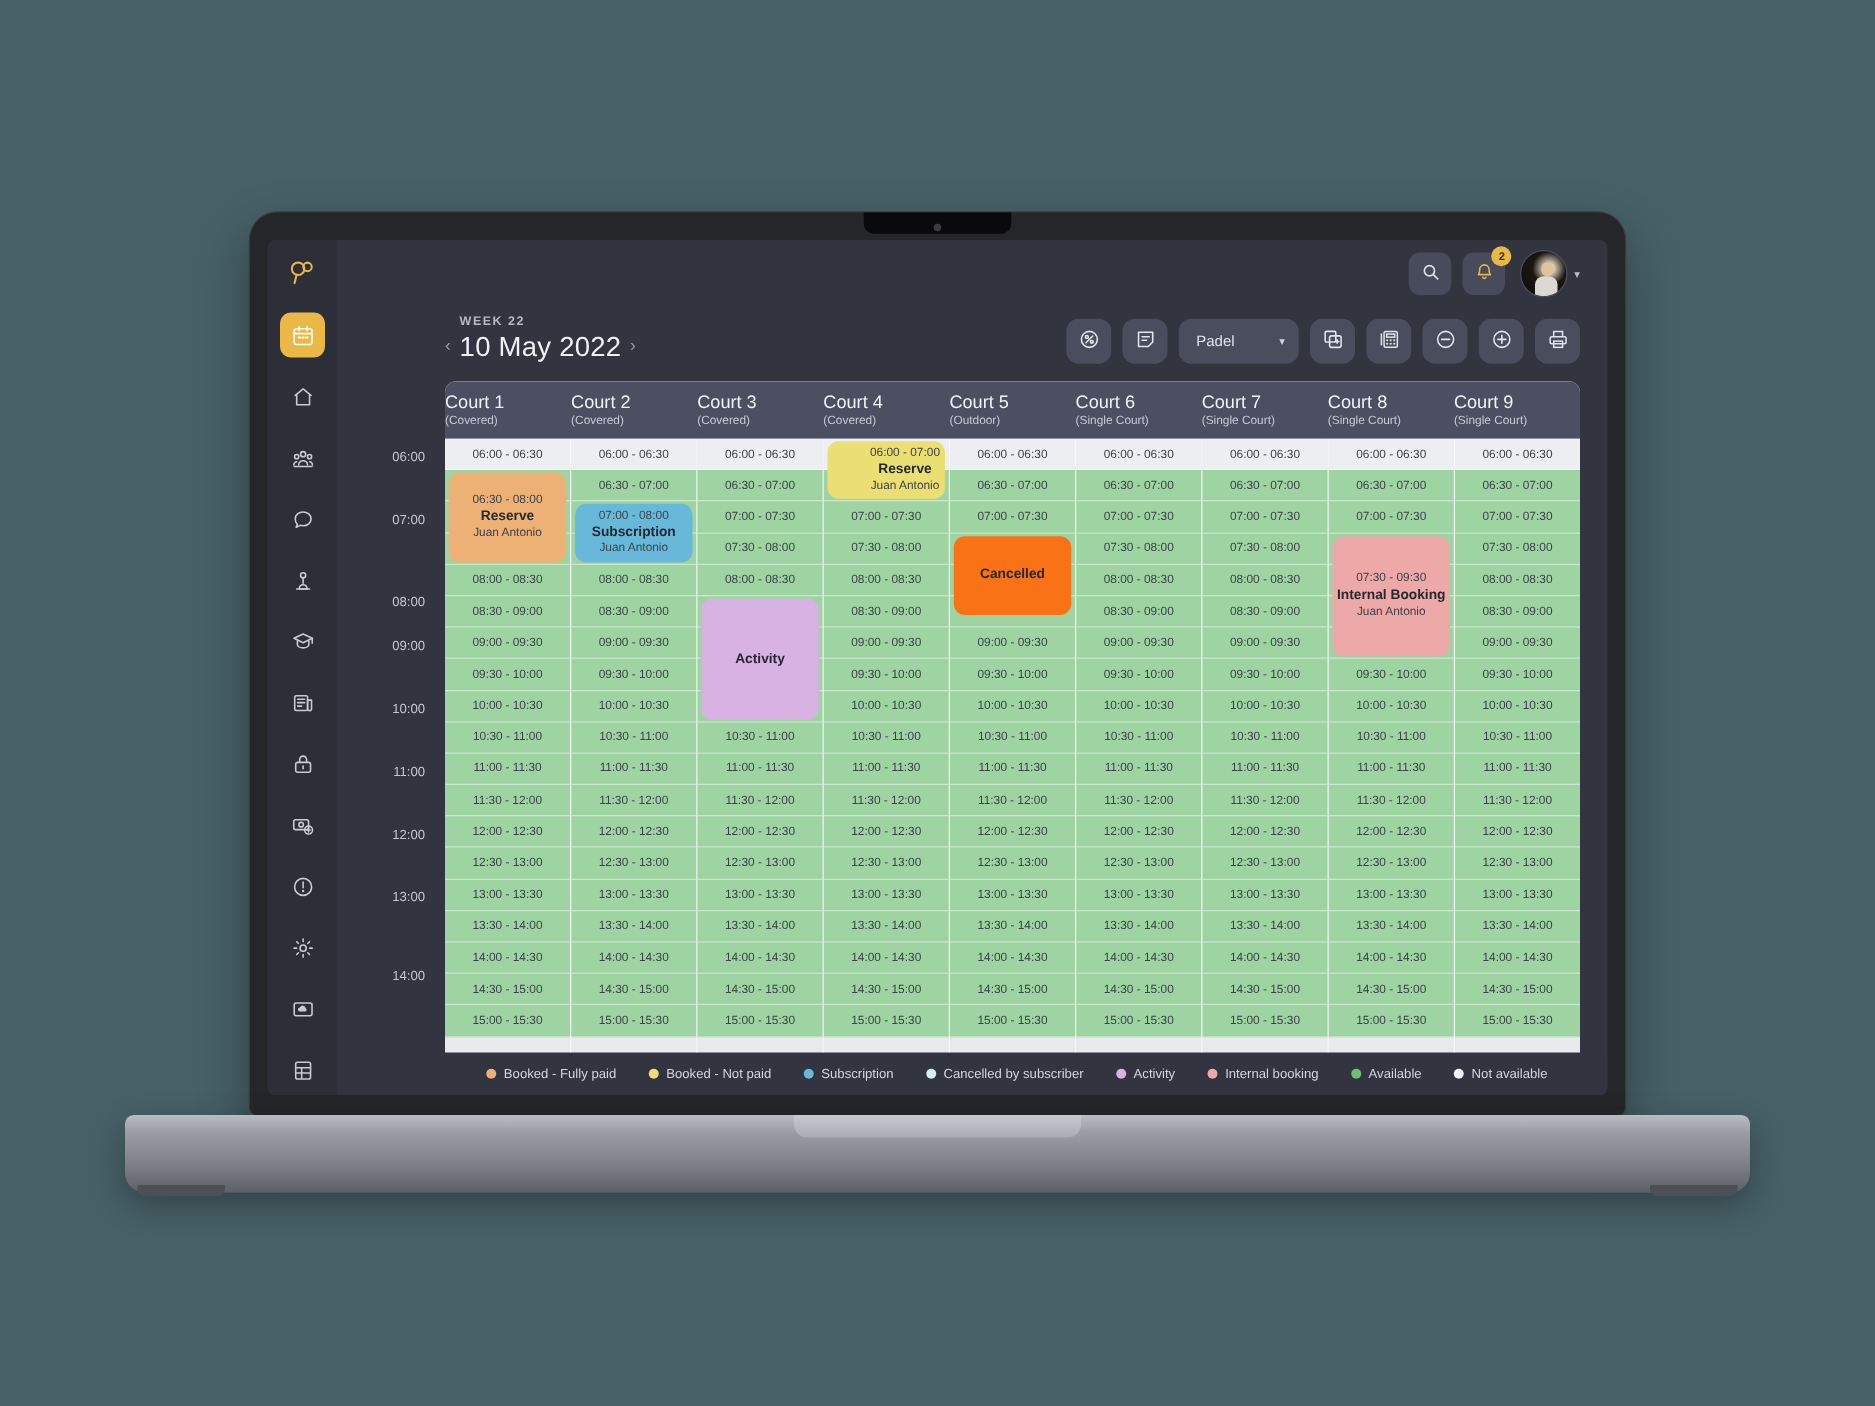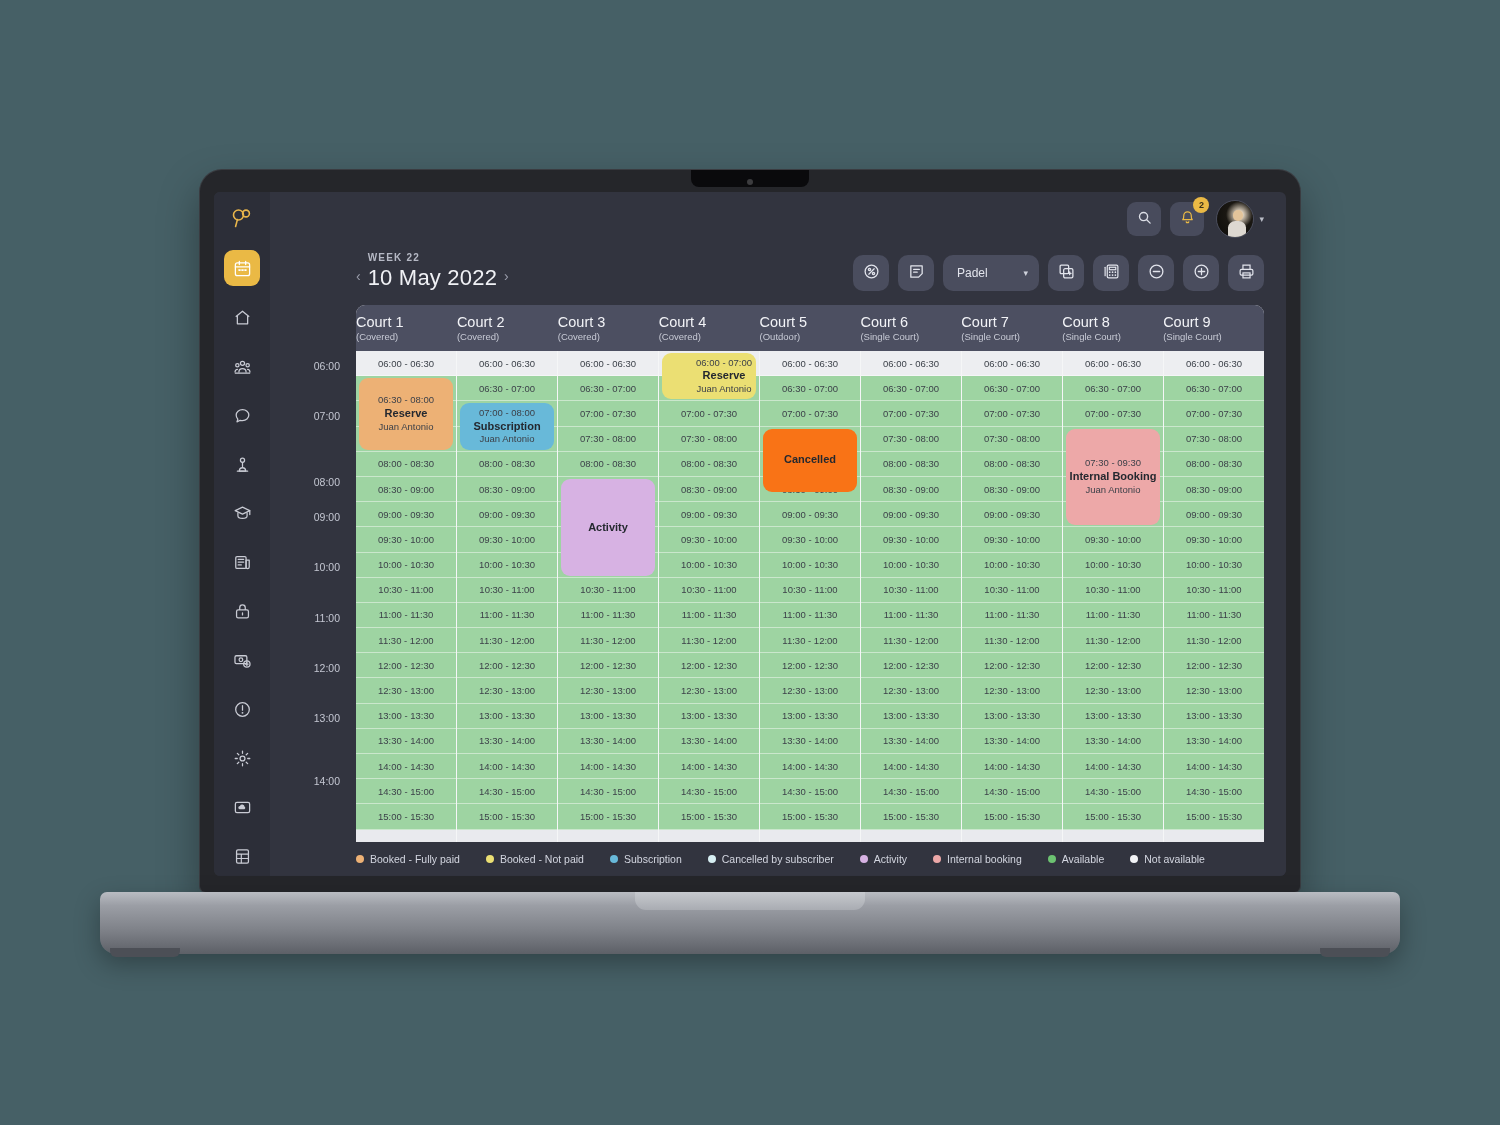--- a/index.html
+++ b/index.html
@@ -153,7 +153,7 @@
 
   
   #legend { height: 34px; display: flex; align-items: center; gap: 0;
-    padding: 0 22px 0 86px; background: #32343f; }
+    padding: 0 22px 0 86px; background: #32343f; justify-content: flex-end; }
   .legend-item { display: flex; align-items: center; gap: 6px; margin-right: 26px;
     font-size: 10.5px; color: #d3d6e0; white-space: nowrap; }
   .legend-dot { width: 8px; height: 8px; border-radius: 50%; flex: 0 0 8px; }

